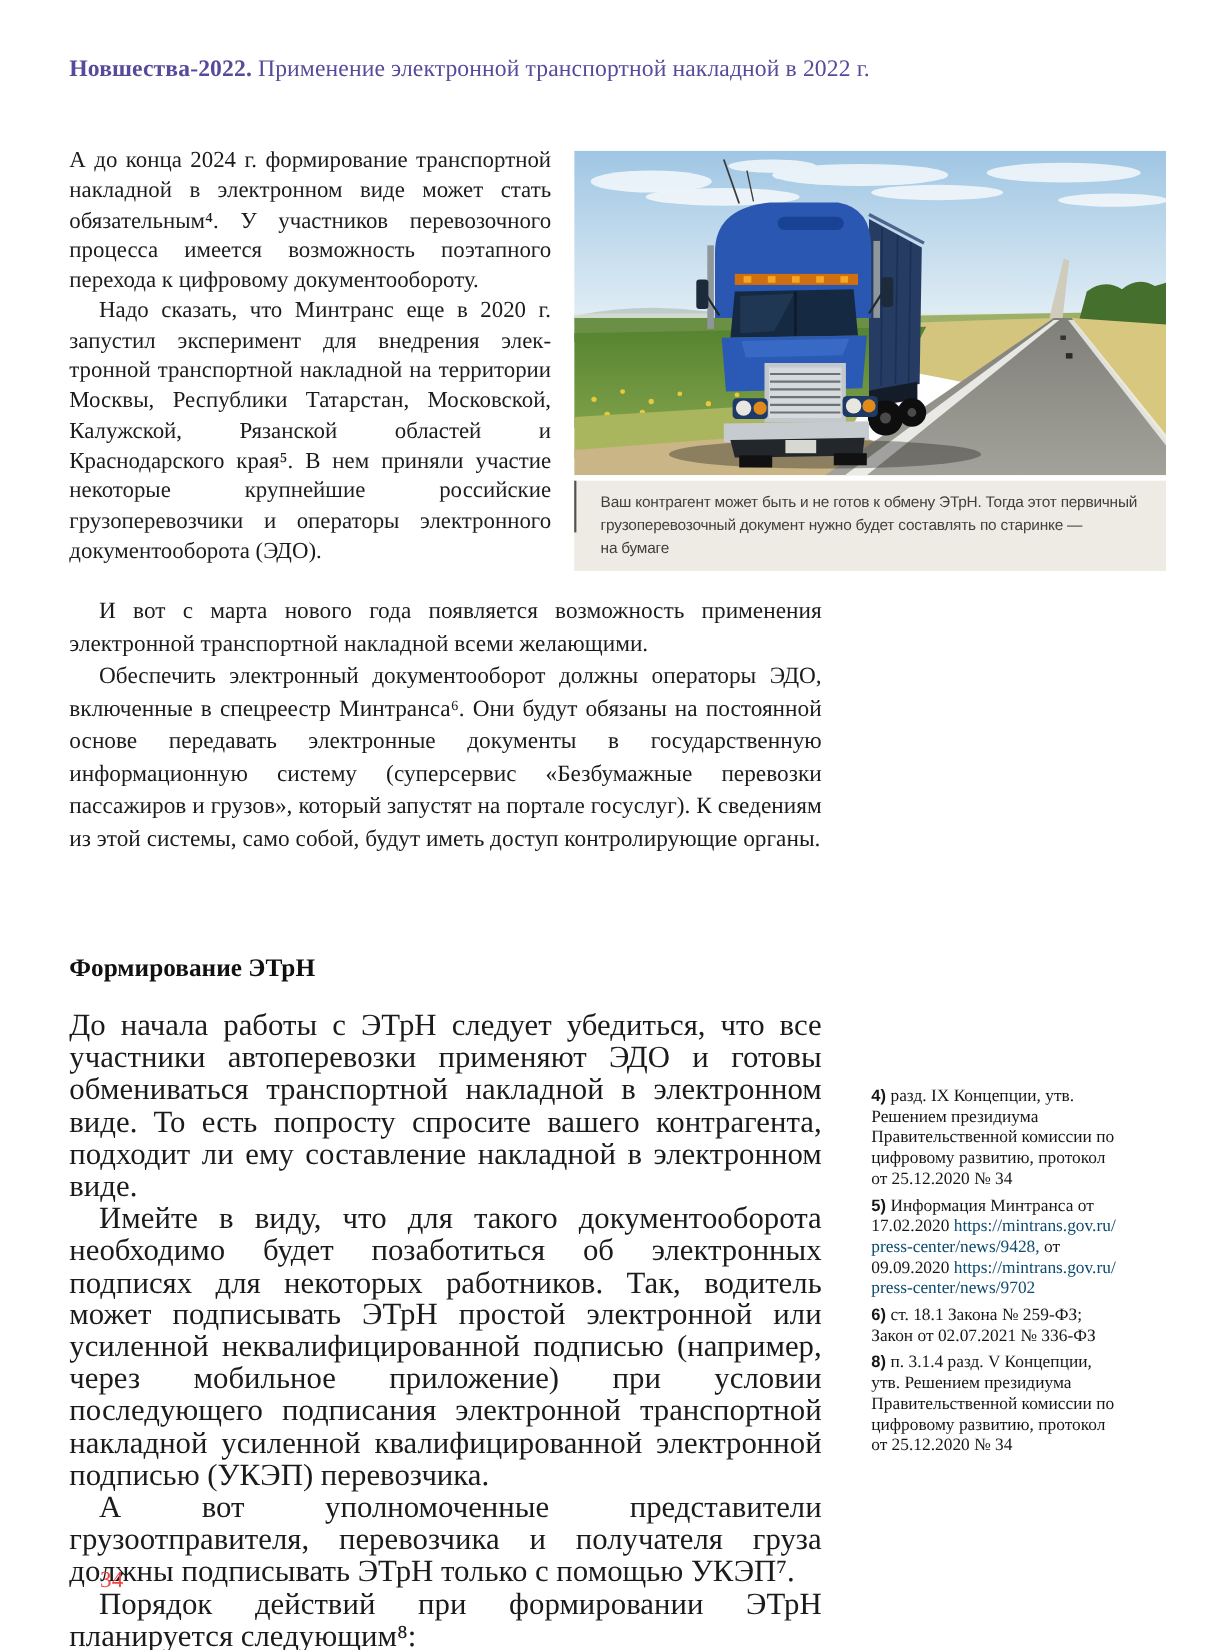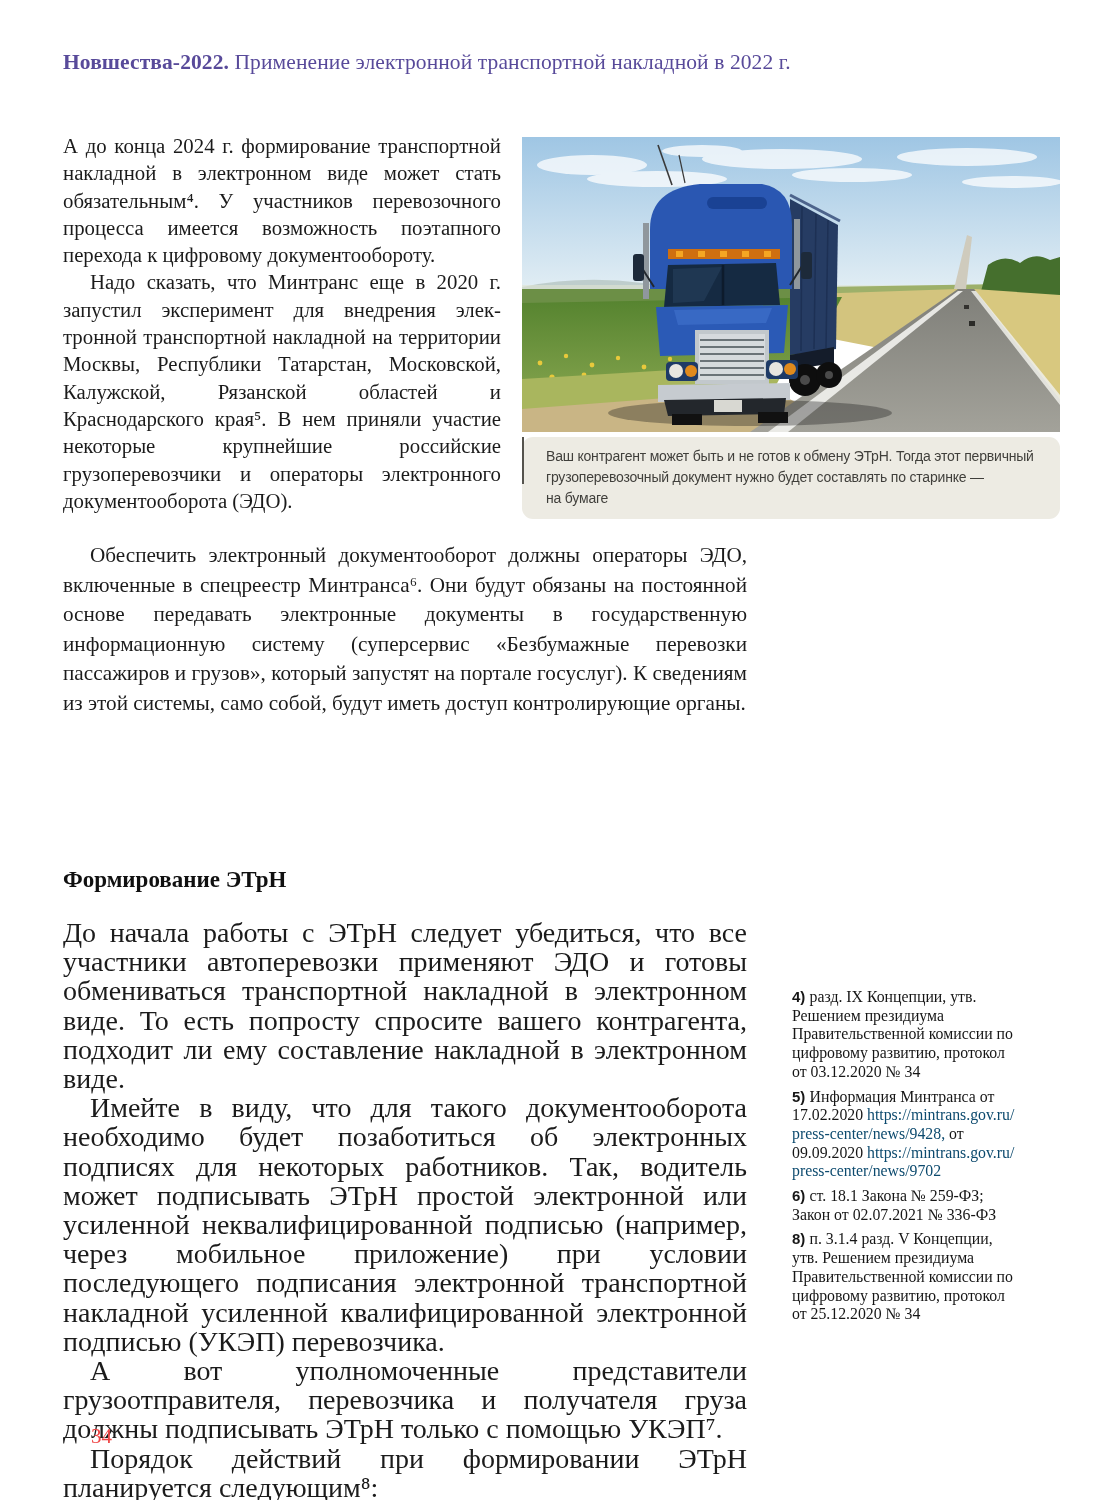--- a/index.html
+++ b/index.html
@@ -20,7 +20,7 @@
   .caption{
     position:relative;margin-top:5px;background:#edebe3;color:#403f3b;
     padding:9px 14px 10px 24px;font-family:"Liberation Sans","DejaVu Sans",sans-serif;
-    font-size:14px;line-height:21px;letter-spacing:-.2px;border-radius:11px;
+    font-size:14px;line-height:21px;letter-spacing:-.2px;
   }
   .caption-text{white-space:pre-line;}
   .caption-tick{position:absolute;left:0;top:0;width:2px;height:47px;background:#55534d;}

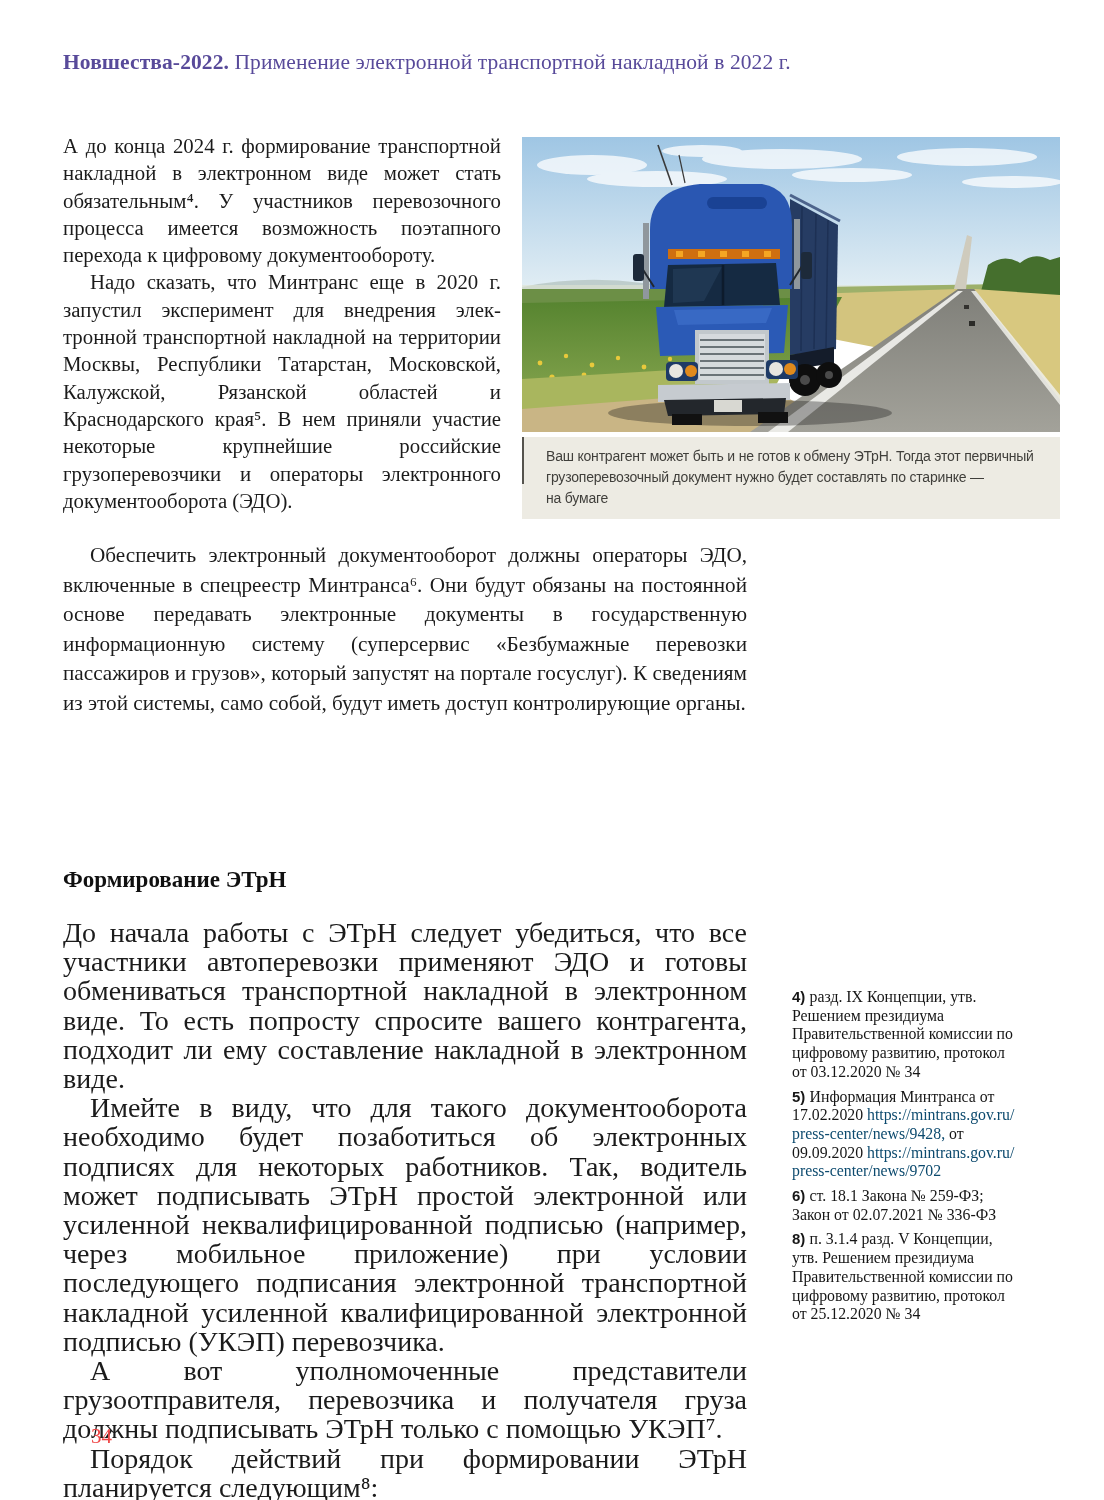--- a/index.html
+++ b/index.html
@@ -188,6 +188,7 @@
   </figure>
 
   <div class="wide-text">
+      <p class="para indent">И вот с марта нового года появляется возможность применения электронной транспортной накладной всеми желающими.</p>
       <p class="para indent">Обеспечить электронный документооборот должны операторы ЭДО, включенные в спецреестр Минтранса⁶. Они будут обязаны на по­стоянной основе передавать электронные документы в государствен­ную информационную систему (суперсервис «Безбумажные пере­возки пассажиров и грузов», который запустят на портале госуслуг). К сведениям из этой системы, само собой, будут иметь доступ кон­тролирующие органы.</p>
     </div>
 

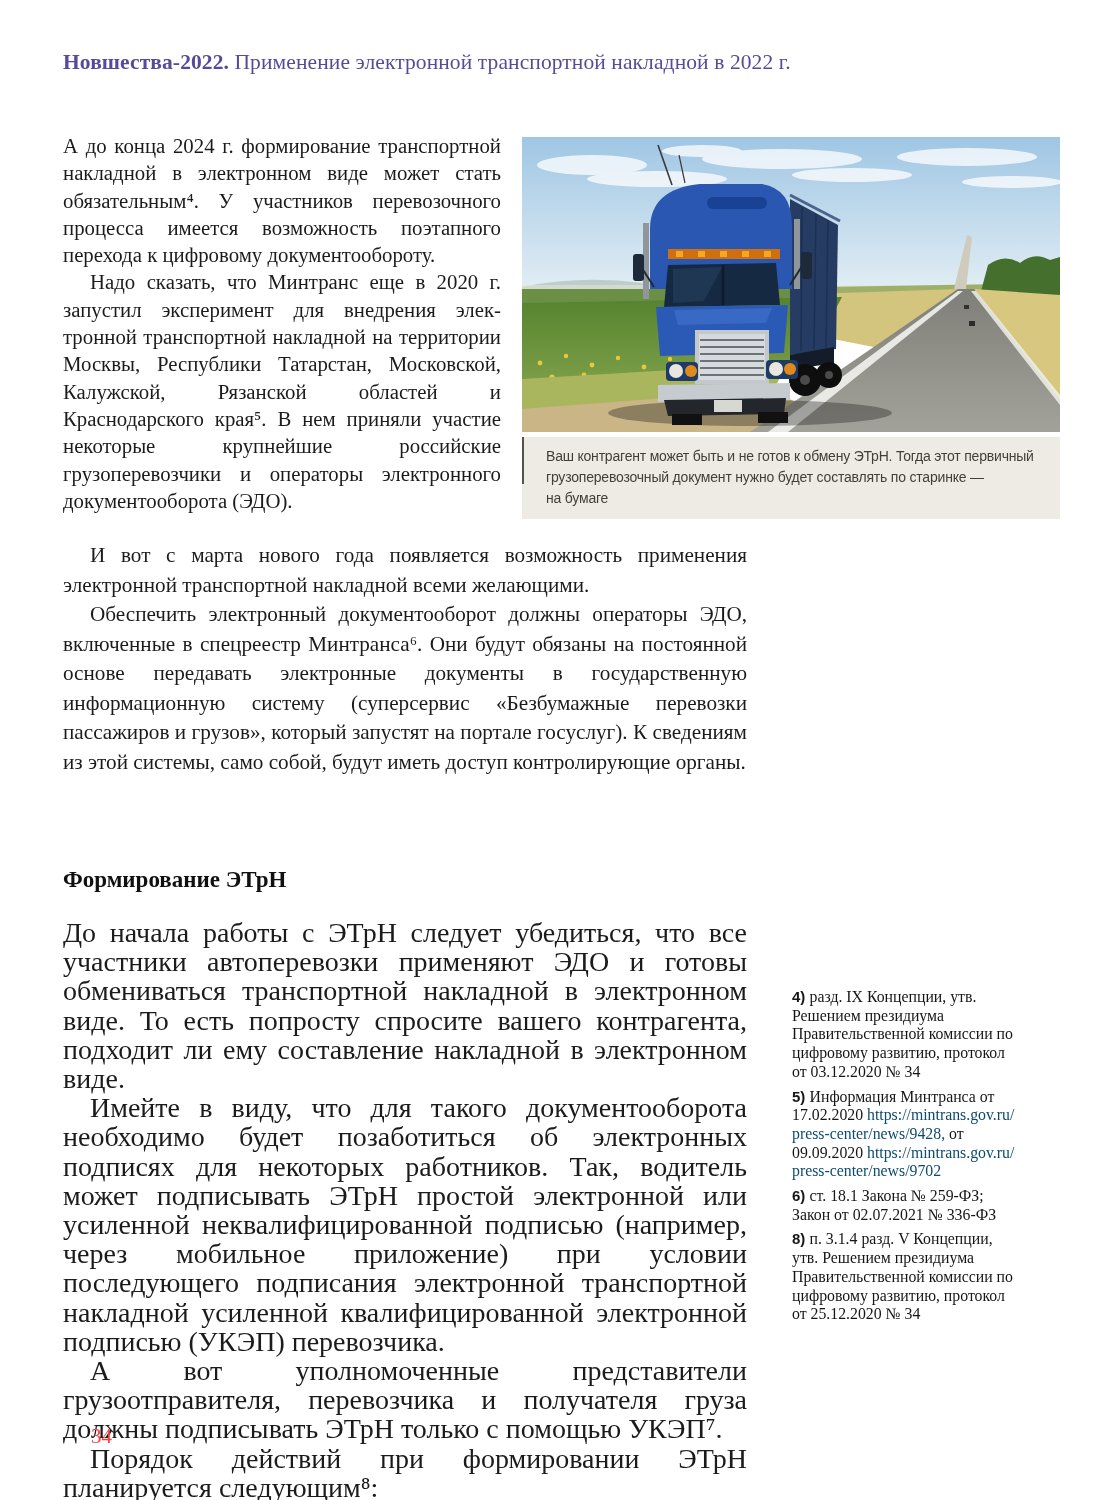--- a/index.html
+++ b/index.html
@@ -202,7 +202,7 @@
     </div>
 
   <aside class="footnotes">
-      <div class="footnote"><span class="fn-num">4) </span><span>разд. IX Концепции, утв. Решением президиума Правительственной комиссии по цифровому развитию, протокол от 03.12.2020 № 34</span></div>
+      <div class="footnote"><span class="fn-num">4) </span><span>разд. IX Концепции, утв. Решением президиума Правительственной комиссии по цифровому развитию, протокол от 25.12.2020 № 34</span></div>
       <div class="footnote"><span class="fn-num">5) </span><span>Информация Минтранса от 17.02.2020 </span><a class="fn-link" href="#">https://mintrans.gov.ru/​press-center/news/9428,</a><span> от 09.09.2020 </span><a class="fn-link" href="#">https://mintrans.gov.ru/​press-center/news/9702</a></div>
       <div class="footnote"><span class="fn-num">6) </span><span>ст. 18.1 Закона № 259-ФЗ; Закон от 02.07.2021 № 336-ФЗ</span></div>
       <div class="footnote"><span class="fn-num">8) </span><span>п. 3.1.4 разд. V Концепции, утв. Решением президиума Правительственной комиссии по цифровому развитию, протокол от 25.12.2020 № 34</span></div>

